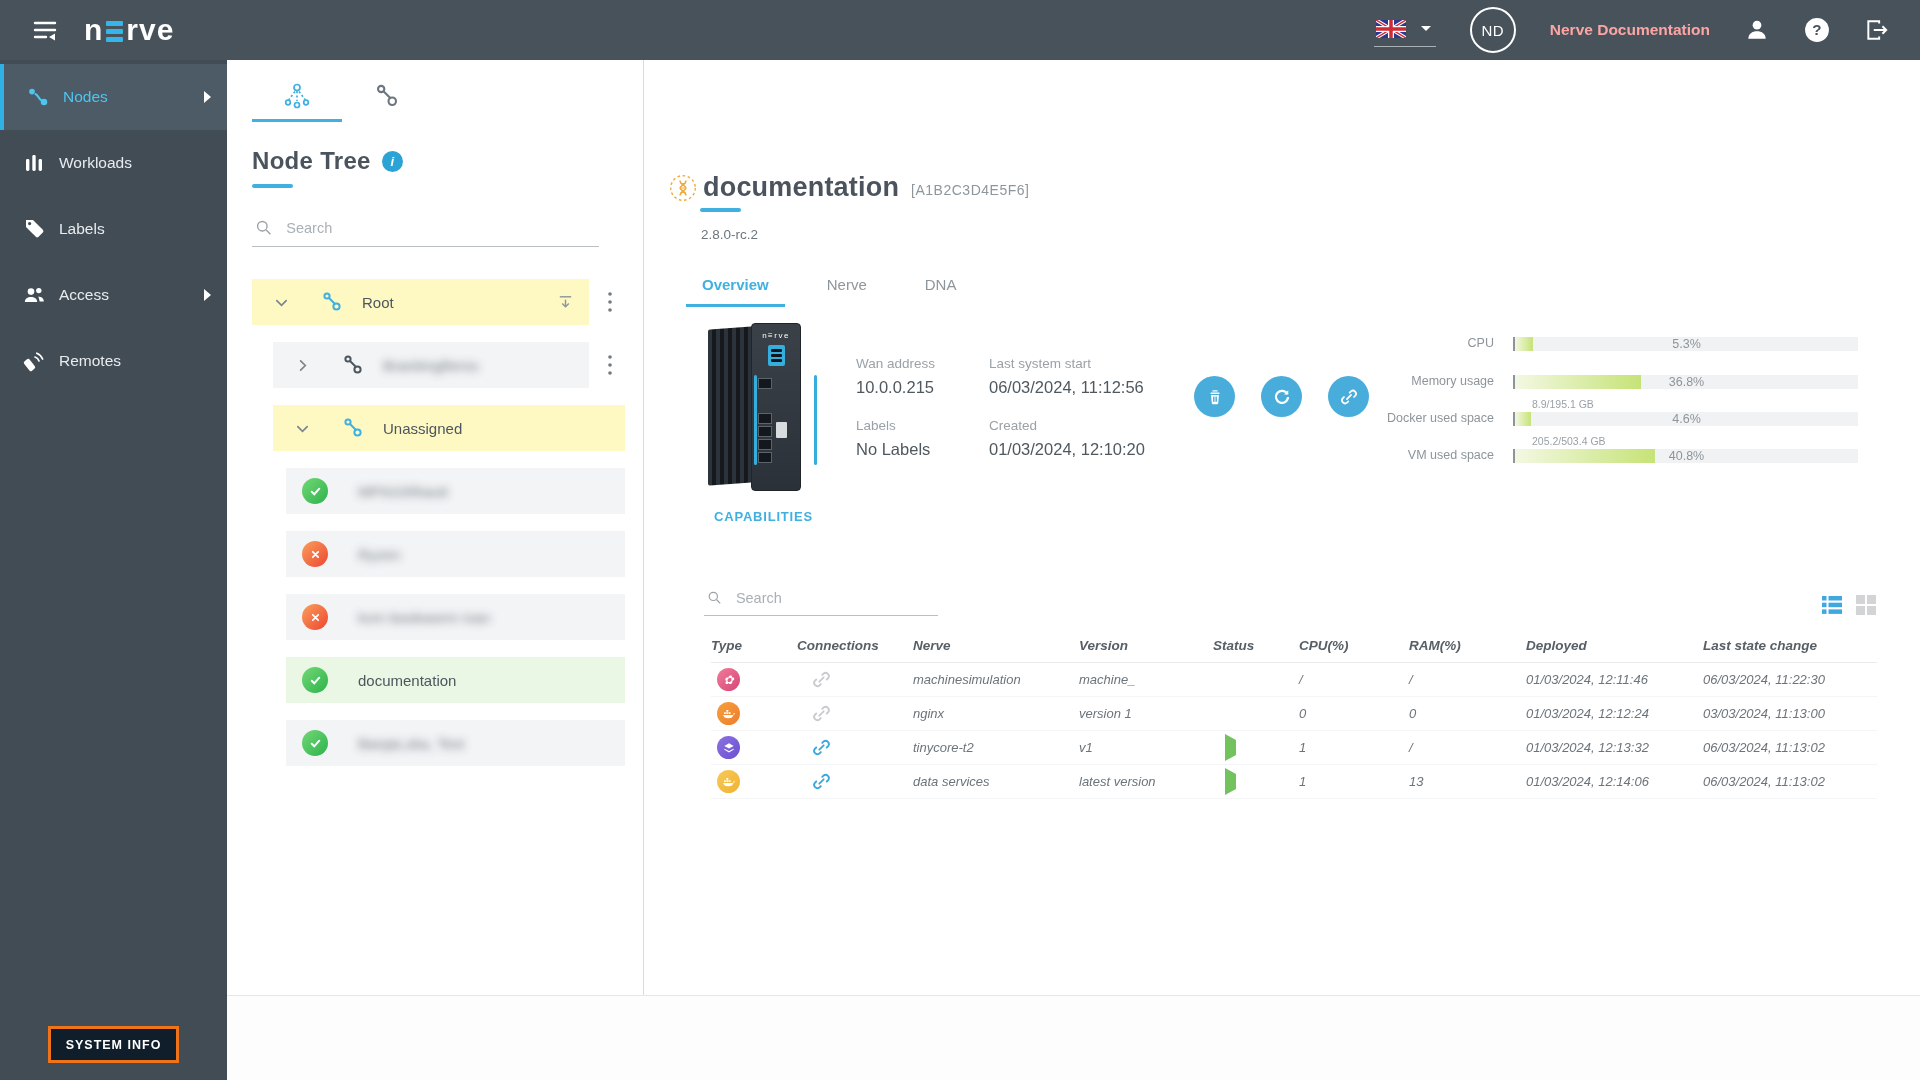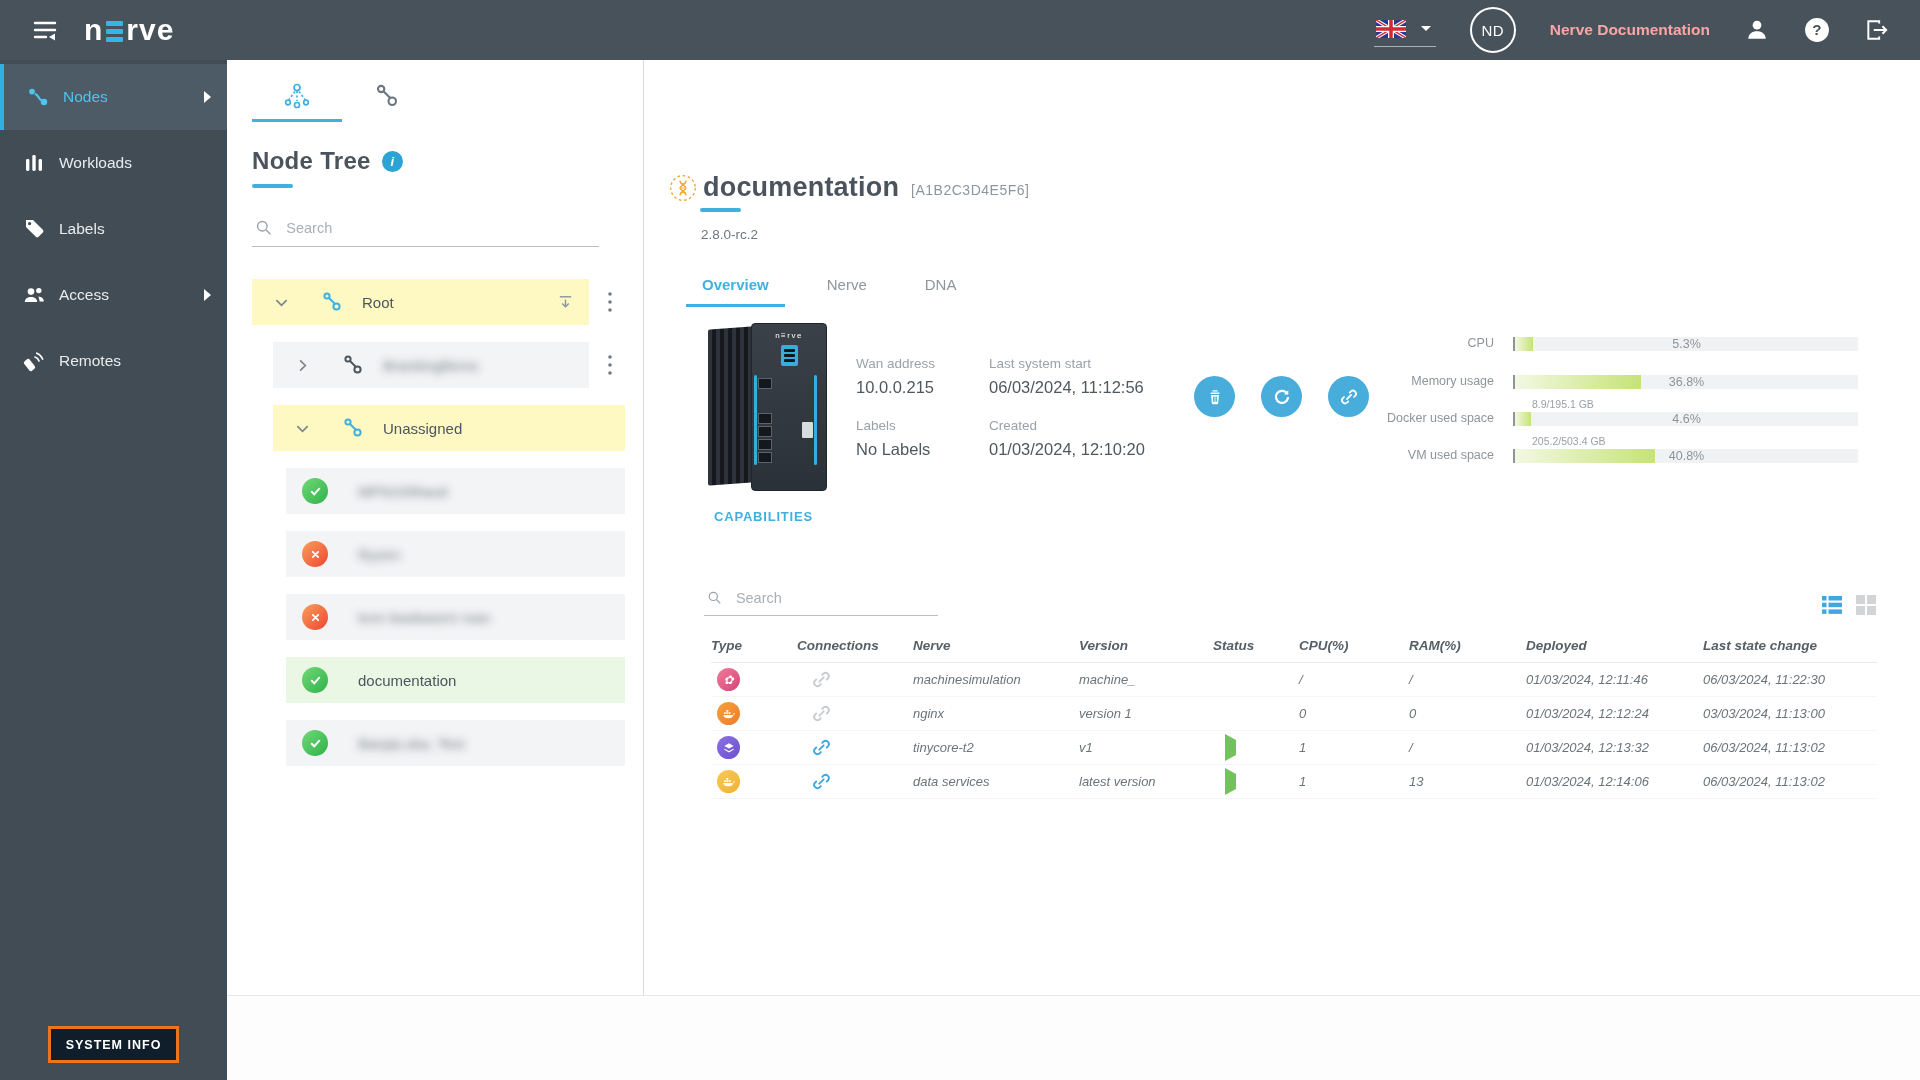--- a/index.html
+++ b/index.html
@@ -89,7 +89,7 @@
   .dev-fins { position:absolute; left:0; top:5px; width:45px; height:156px;
               background:repeating-linear-gradient(90deg,#2d333a 0 4px,#15191d 4px 8px);
               transform:skewY(-4deg); border-radius:2px; }
-  .dev-panel { position:absolute; left:43px; top:0; width:76px; height:168px;
+  .dev-panel { position:absolute; left:43px; top:0; width:50px; height:168px;
                background:linear-gradient(180deg,#3a4148,#2b3138); border-radius:4px; border:1px solid #20252a; }
   .dev-brand { color:#fff; font-size:8px; text-align:center; margin-top:7px; letter-spacing:1.5px; }
   .dev-logo { width:17px; height:21px; background:#35aede; margin:5px auto 0; border-radius:2px;

